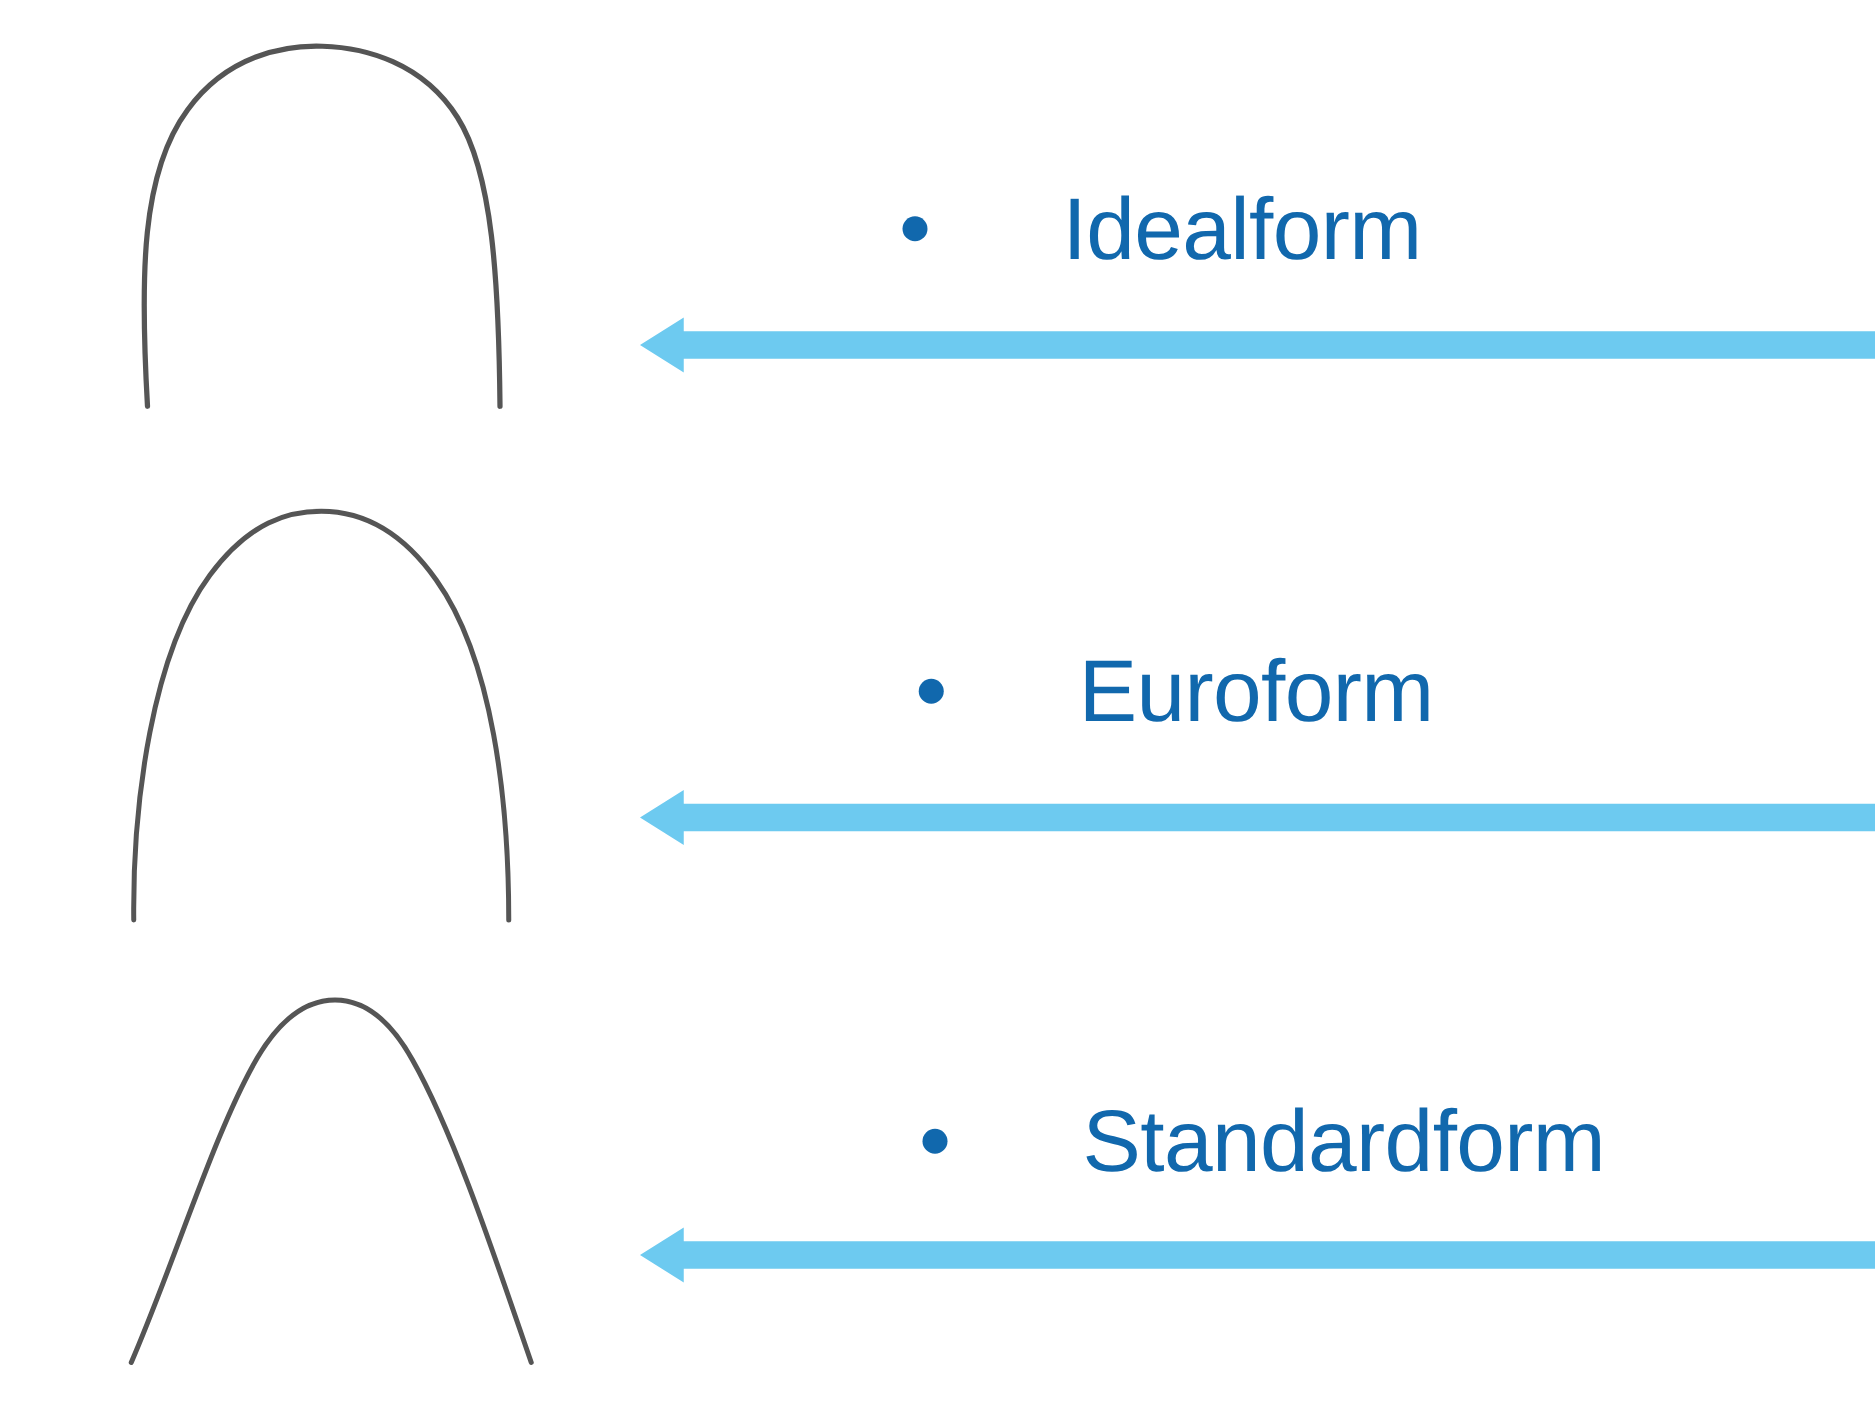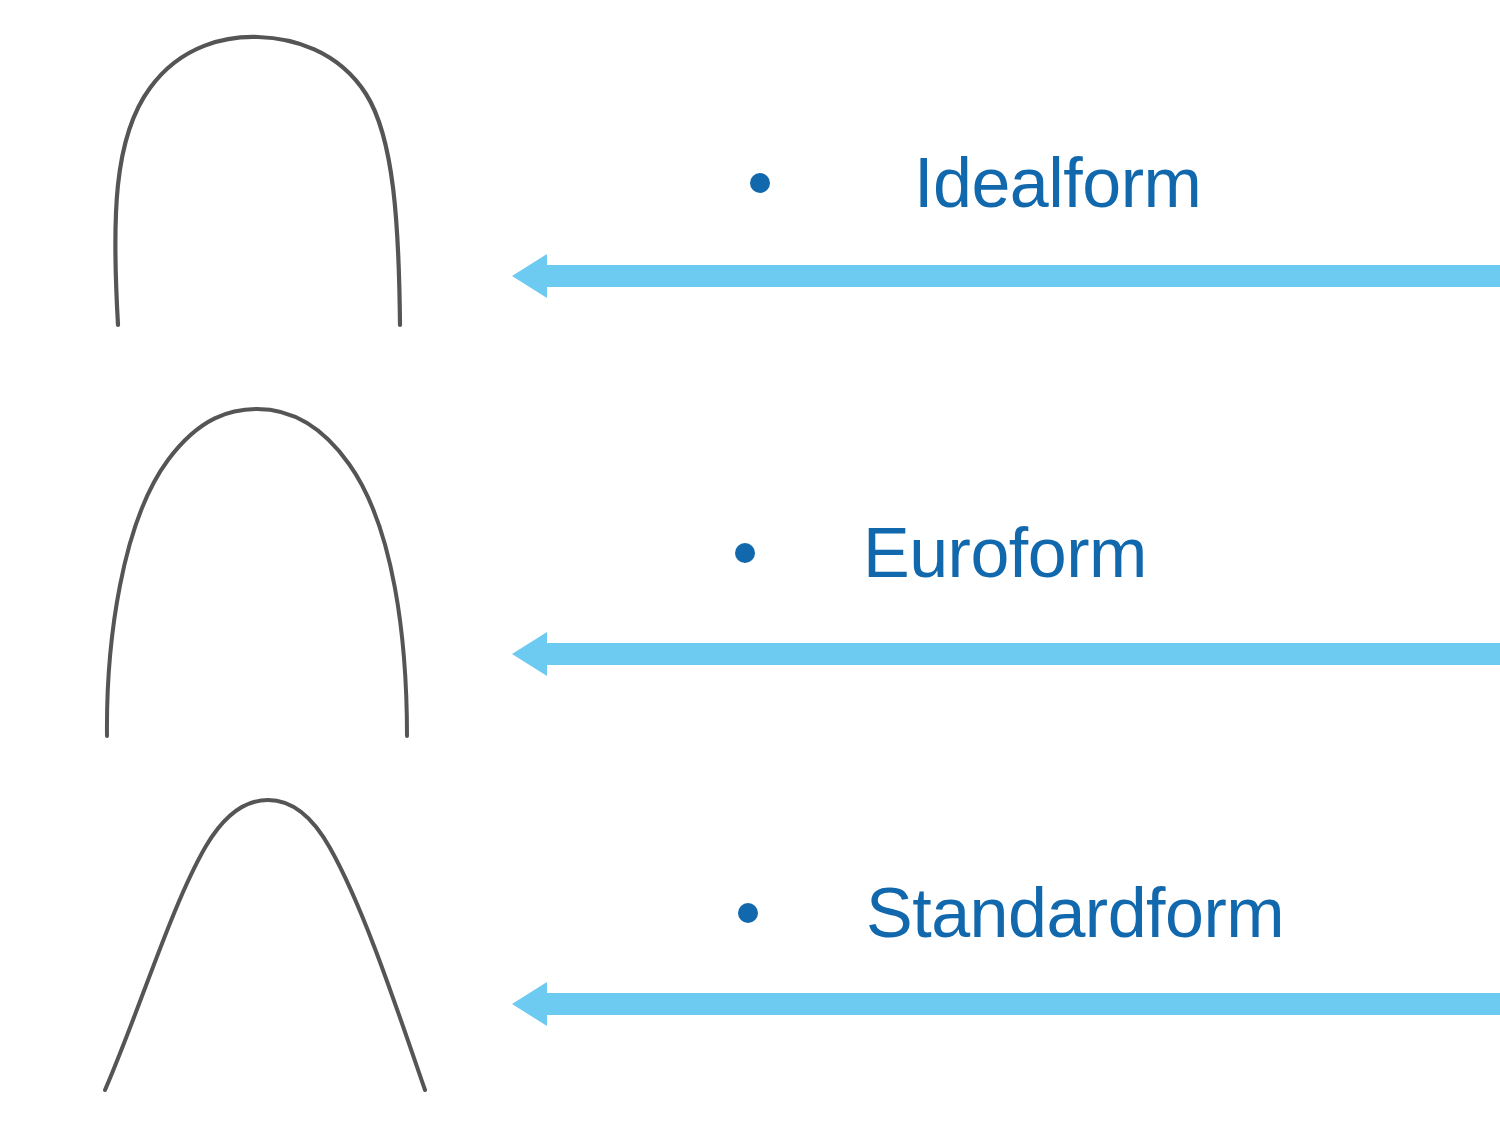--- a/index.html
+++ b/index.html
@@ -82,7 +82,7 @@
     margin-left: 108px;
   }
 
-  #label-row-idealform    { left: 750px;  top: 148px; gap: 36px; }
+  #label-row-idealform    { left: 722px;  top: 148px; }
   #label-row-euroform     { left: 735px;  top: 518px; text-align: center; }
   #label-row-standardform { left: 738px;  top: 878px; }
 </style>

